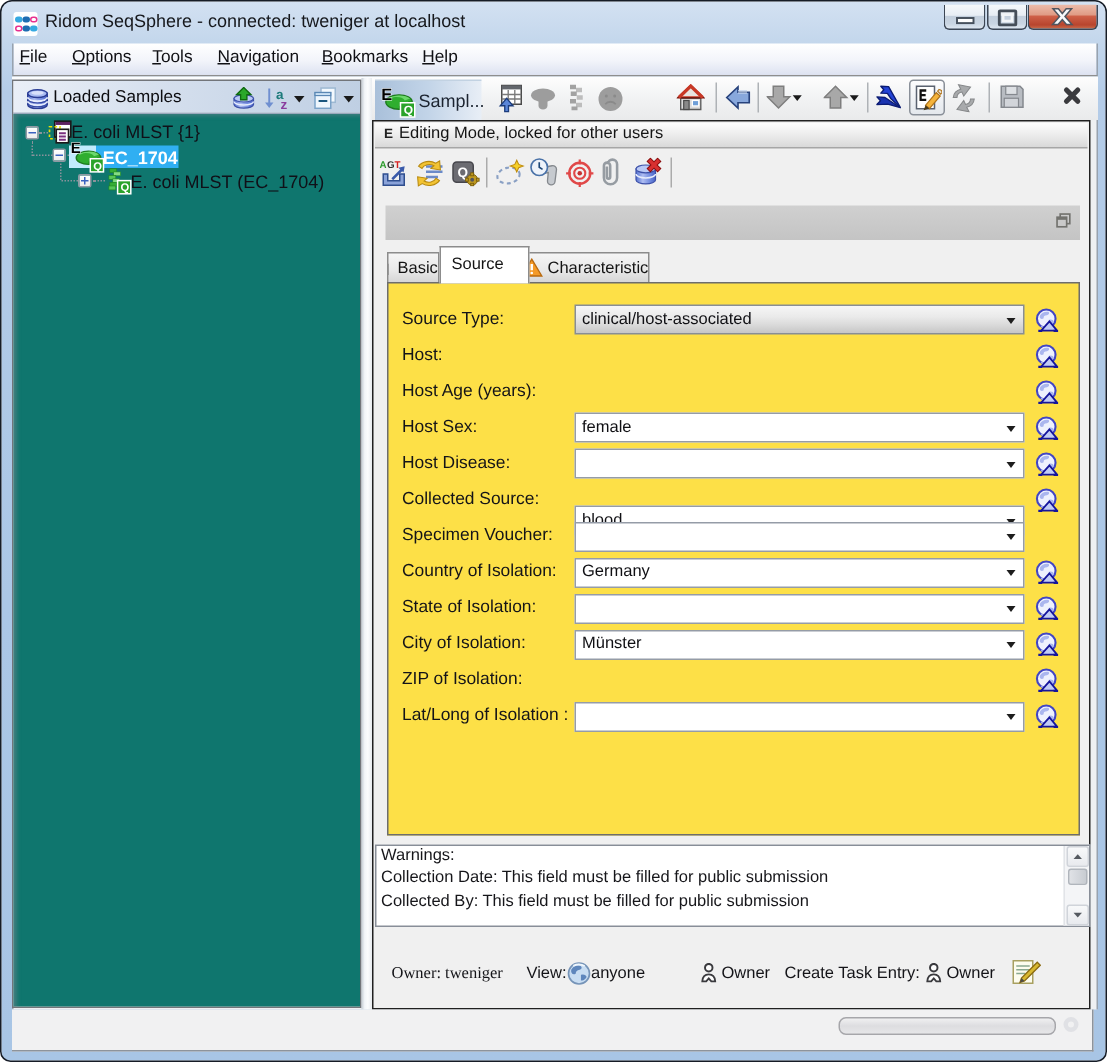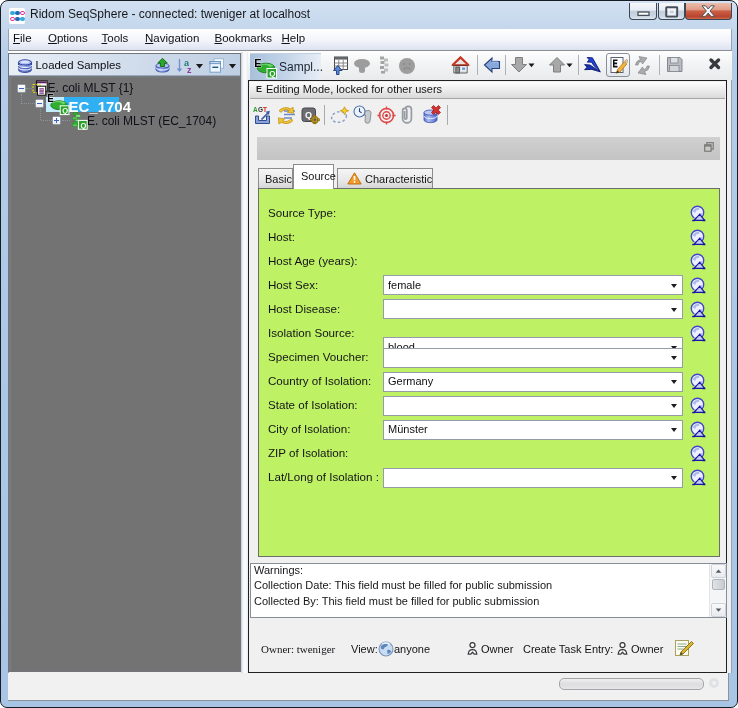--- a/index.html
+++ b/index.html
@@ -32,7 +32,7 @@
 #lphead{position:absolute;left:0;top:0;width:100%;height:22px;
  background:linear-gradient(100deg,#eaeff7 0,#d6e0ee 40%,#bfcfe3 100%);
  border-bottom:1px solid #9aa9bd;}
-#lptree{position:absolute;left:0;top:22px;width:100%;bottom:0;background:#737373;box-shadow:inset 3px 2px 3px -1px rgba(125,135,148,0.5);}
+#lptree{position:absolute;left:0;top:22px;width:100%;bottom:0;background:#0f766e;box-shadow:inset 3px 2px 3px -1px rgba(125,135,148,0.5);}
 .trow{position:absolute;height:16px;font-size:12px;color:#101018;white-space:nowrap;}
 .tog{position:absolute;width:9px;height:9px;background:linear-gradient(180deg,#fff,#ececec);border:1px solid #8f99a4;border-radius:1.5px;}
 .tog i{position:absolute;left:1px;top:2.7px;width:5px;height:1.6px;background:#3a62c0;font-size:0;}

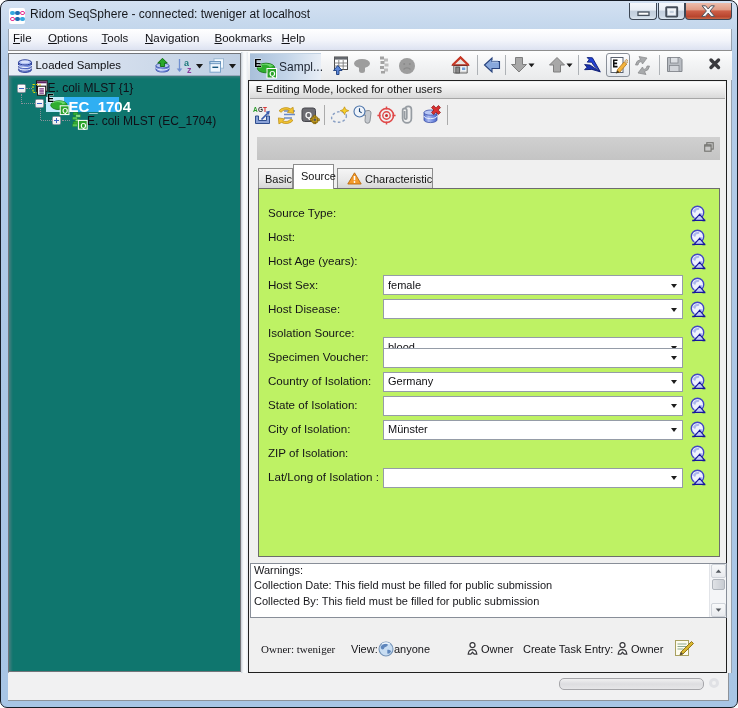--- a/index.html
+++ b/index.html
@@ -219,7 +219,7 @@
     <rect x="13.2" y="12.8" width="8.8" height="8.8" fill="#2aa32a" stroke="#ffffff" stroke-width="1"></rect>
     <text x="15.2" y="20" font-family="Liberation Sans" font-size="7.5" font-weight="bold" fill="#fff">Q</text>
    </svg>
-   <span class="trow" style="left:59.5px;top:22px;font-weight:bold;color:#fff;font-size:15px;">EC_1704</span>
+   <span class="trow" style="left:59.5px;top:22px;font-weight:bold;color:#fff;font-size:12px;">EC_1704</span>
 
    <div class="tog plus" style="left:43px;top:40px;">
           <i></i>

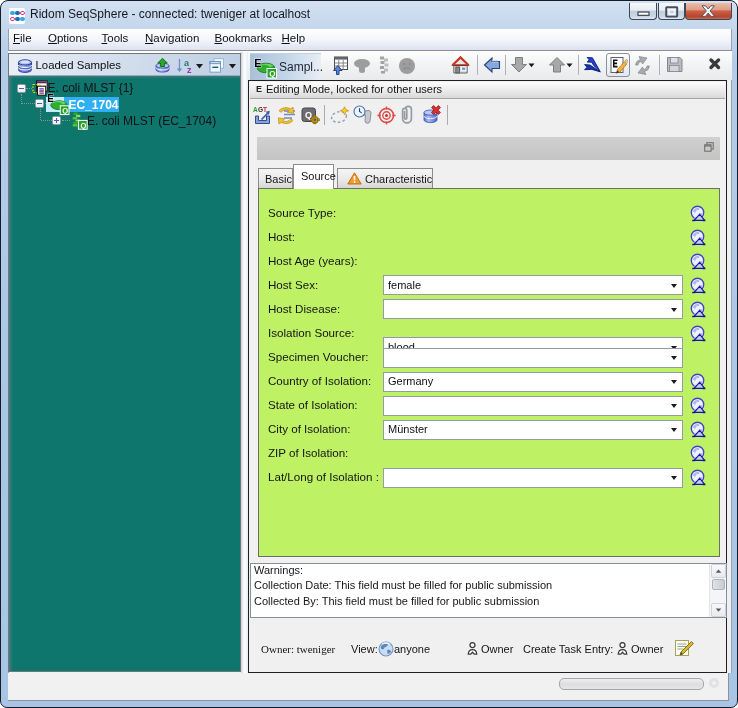--- a/index.html
+++ b/index.html
@@ -61,7 +61,7 @@
 .tab{position:absolute;font-size:11px;color:#141414;border:1px solid #8c8c8c;
  background:linear-gradient(180deg,#f5f5f5 0,#e8e8e8 60%,#d6d6d6 100%);}
 #tab-basic{left:9px;top:87px;width:35px;height:21px;}
-#tab-source{left:44px;top:83px;width:41px;height:25px;background:#fff;border-bottom:none;z-index:3;}
+#tab-source{left:44px;top:83px;width:60px;height:25px;background:#fff;border-bottom:none;z-index:3;}
 #tab-char{left:88px;top:87px;width:96px;height:21px;}
 #formbox{position:absolute;left:9px;top:107px;width:462px;height:369px;border:1px solid #6d6d6d;background:#bef264;z-index:1;}
 .flabel{position:absolute;left:9px;font-size:11.6px;color:#141418;white-space:nowrap;}

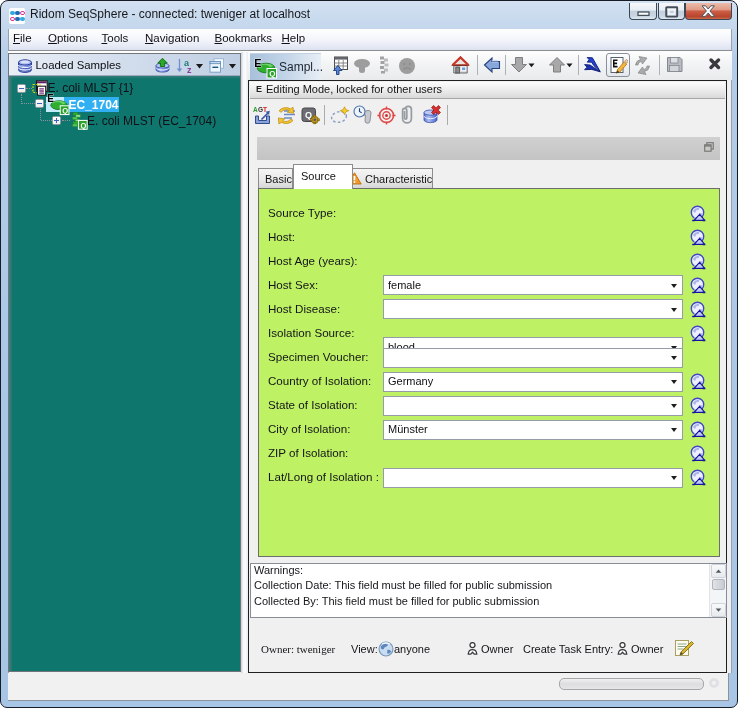--- a/index.html
+++ b/index.html
@@ -63,7 +63,7 @@
 #tab-basic{left:9px;top:87px;width:35px;height:21px;}
 #tab-source{left:44px;top:83px;width:60px;height:25px;background:#fff;border-bottom:none;z-index:3;}
 #tab-char{left:88px;top:87px;width:96px;height:21px;}
-#formbox{position:absolute;left:9px;top:107px;width:462px;height:369px;border:1px solid #6d6d6d;background:#bef264;z-index:1;}
+#formbox{position:absolute;left:9px;top:107px;width:462px;height:369px;border:1px solid #6d6d6d;background:#fde047;z-index:1;}
 .flabel{position:absolute;left:9px;font-size:11.6px;color:#141418;white-space:nowrap;}
 .combo{position:absolute;left:124px;width:300px;height:20px;border:1px solid #959ca7;background:#fff;font-size:11px;color:#101014;}
 .combo span{position:absolute;left:4px;top:2.5px;white-space:nowrap;}

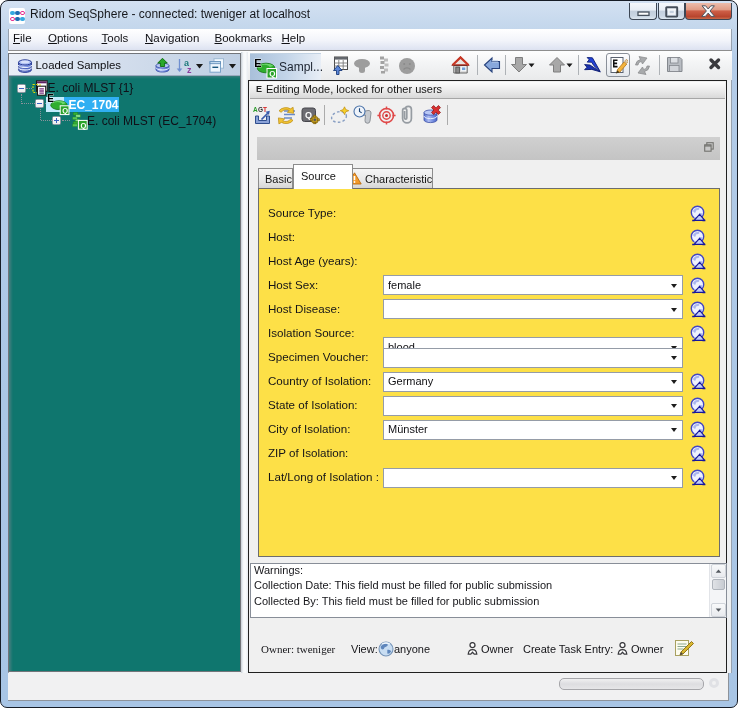--- a/index.html
+++ b/index.html
@@ -436,6 +436,10 @@
   </div>
   <div id="formbox">
    <div class="flabel" style="top:16.8px;">Source Type:</div>
+   <div class="combo focus" style="top:14.2px;">
+          <span>clinical/host-associated</span>
+          <i class="arr"></i>
+        </div>
    <svg class="globe" style="top:15.8px;" width="16" height="17">
           <use href="#gsearch"></use>
         </svg>

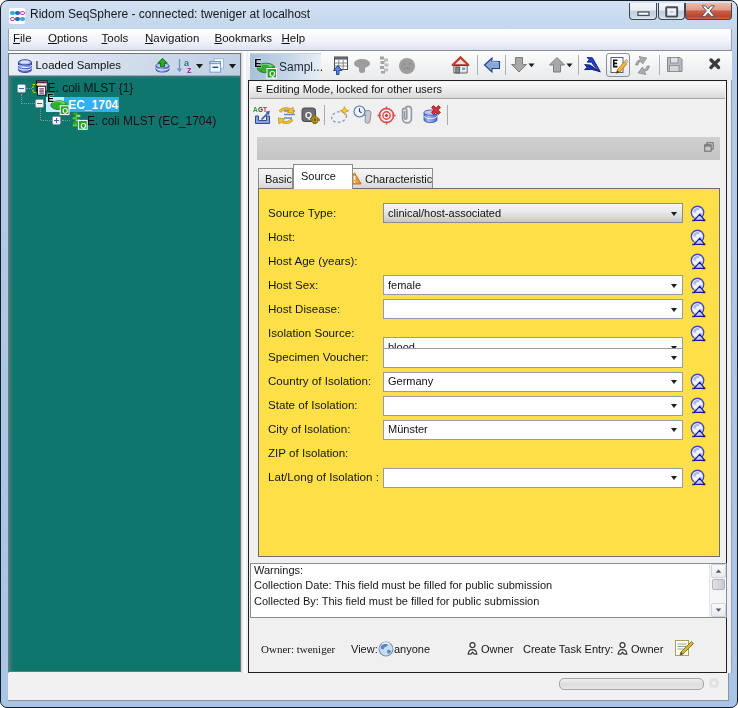--- a/index.html
+++ b/index.html
@@ -472,7 +472,7 @@
           <use href="#gsearch"></use>
         </svg>
 
-   <div class="flabel" style="top:137.0px;">Isolation Source:</div>
+   <div class="flabel" style="top:137.0px;">Collected Source:</div>
    <div class="combo" style="top:148px;">
           <span>blood</span>
           <i class="arr"></i>

